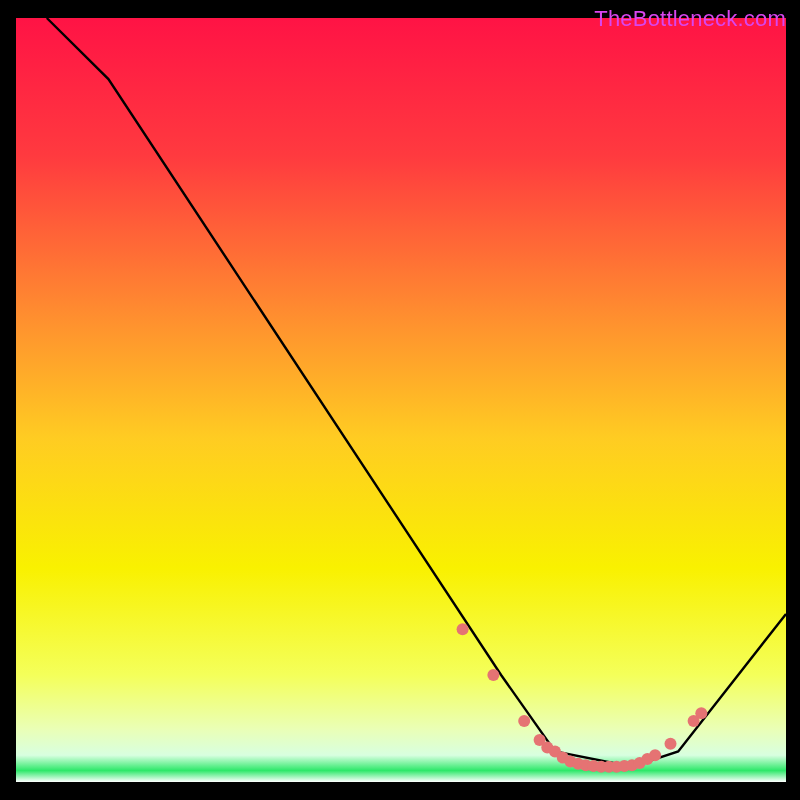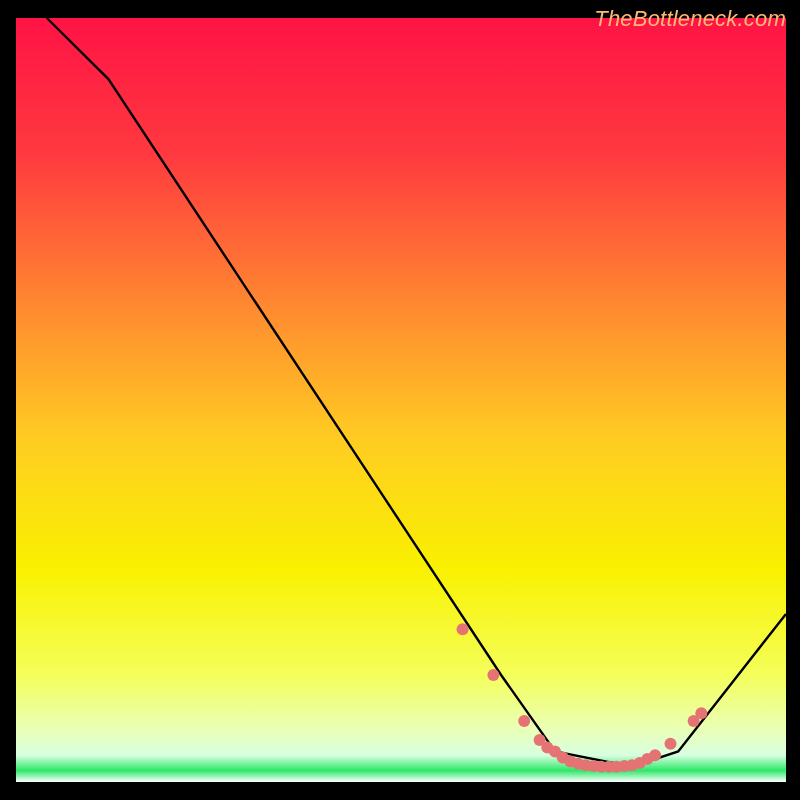--- a/index.html
+++ b/index.html
@@ -20,13 +20,12 @@
     position: absolute;
     top: 6px;
     right: 14px;
-    color: #fdba74;
+    color: #d946ef;
     font-size: 22px;
     font-weight: 500;
     letter-spacing: 0.2px;
     z-index: 4;
     user-select: none;
-    font-style: italic;
   }
   svg.plot {
     position: absolute;

